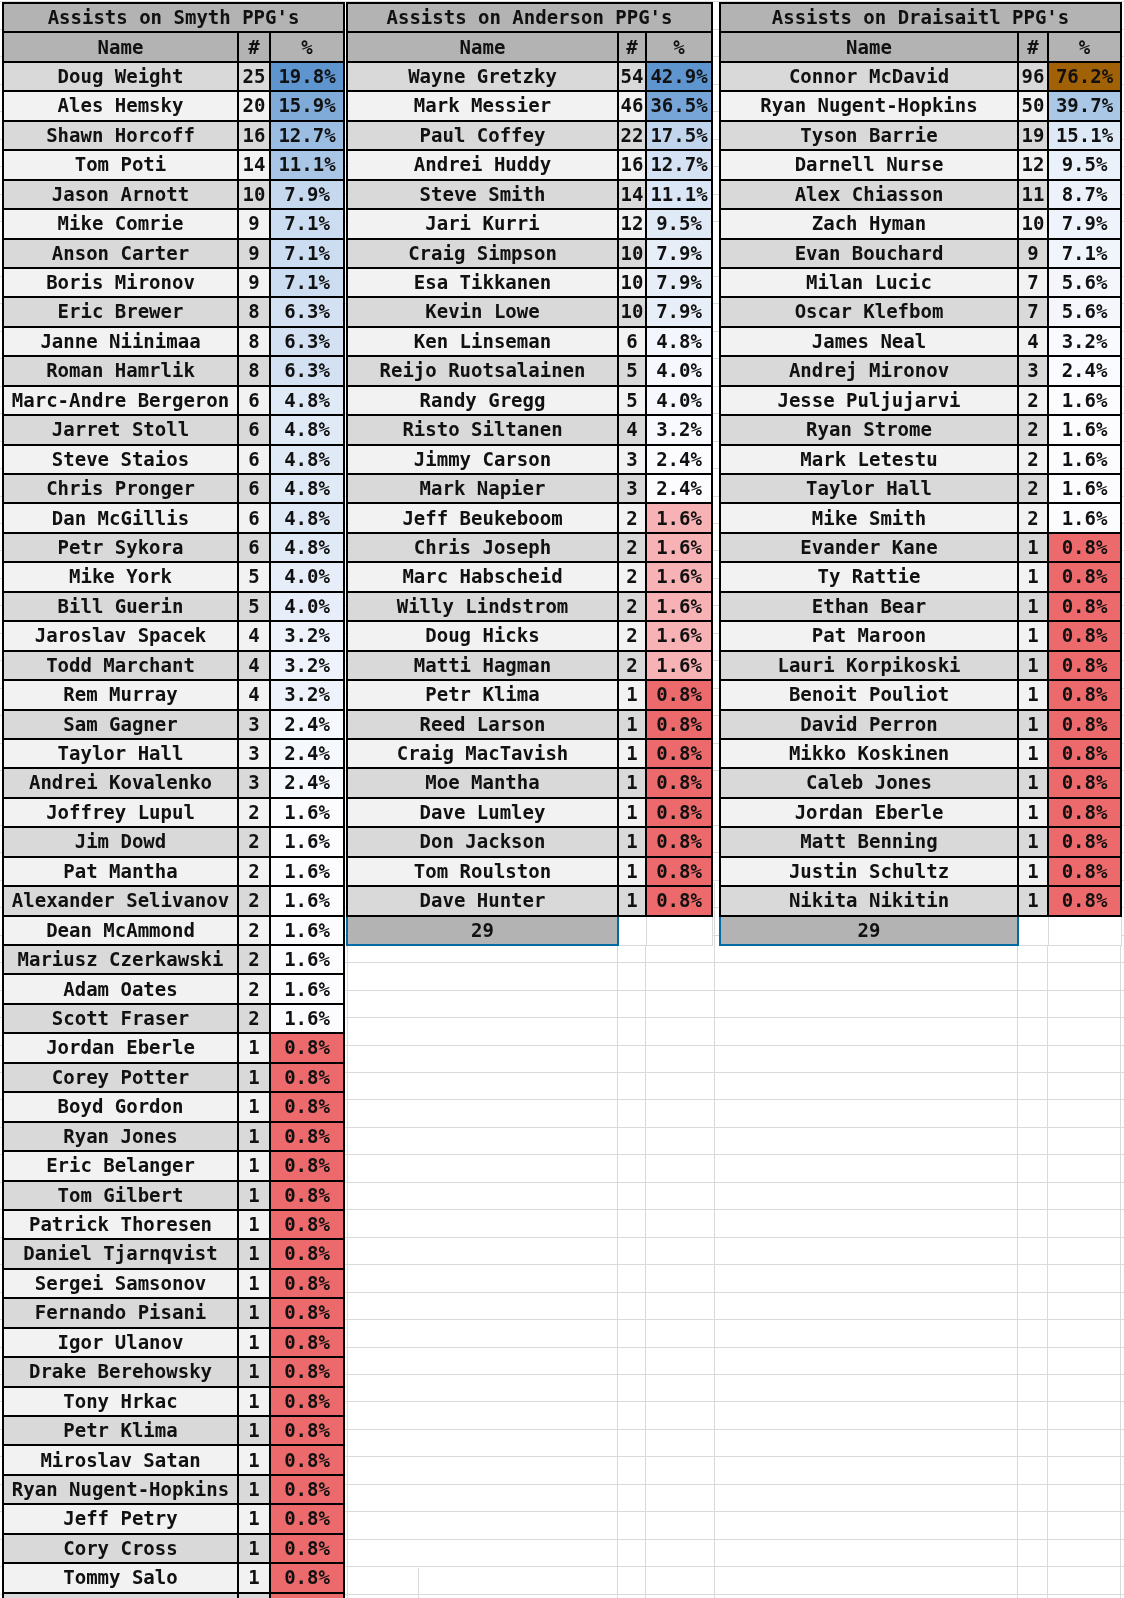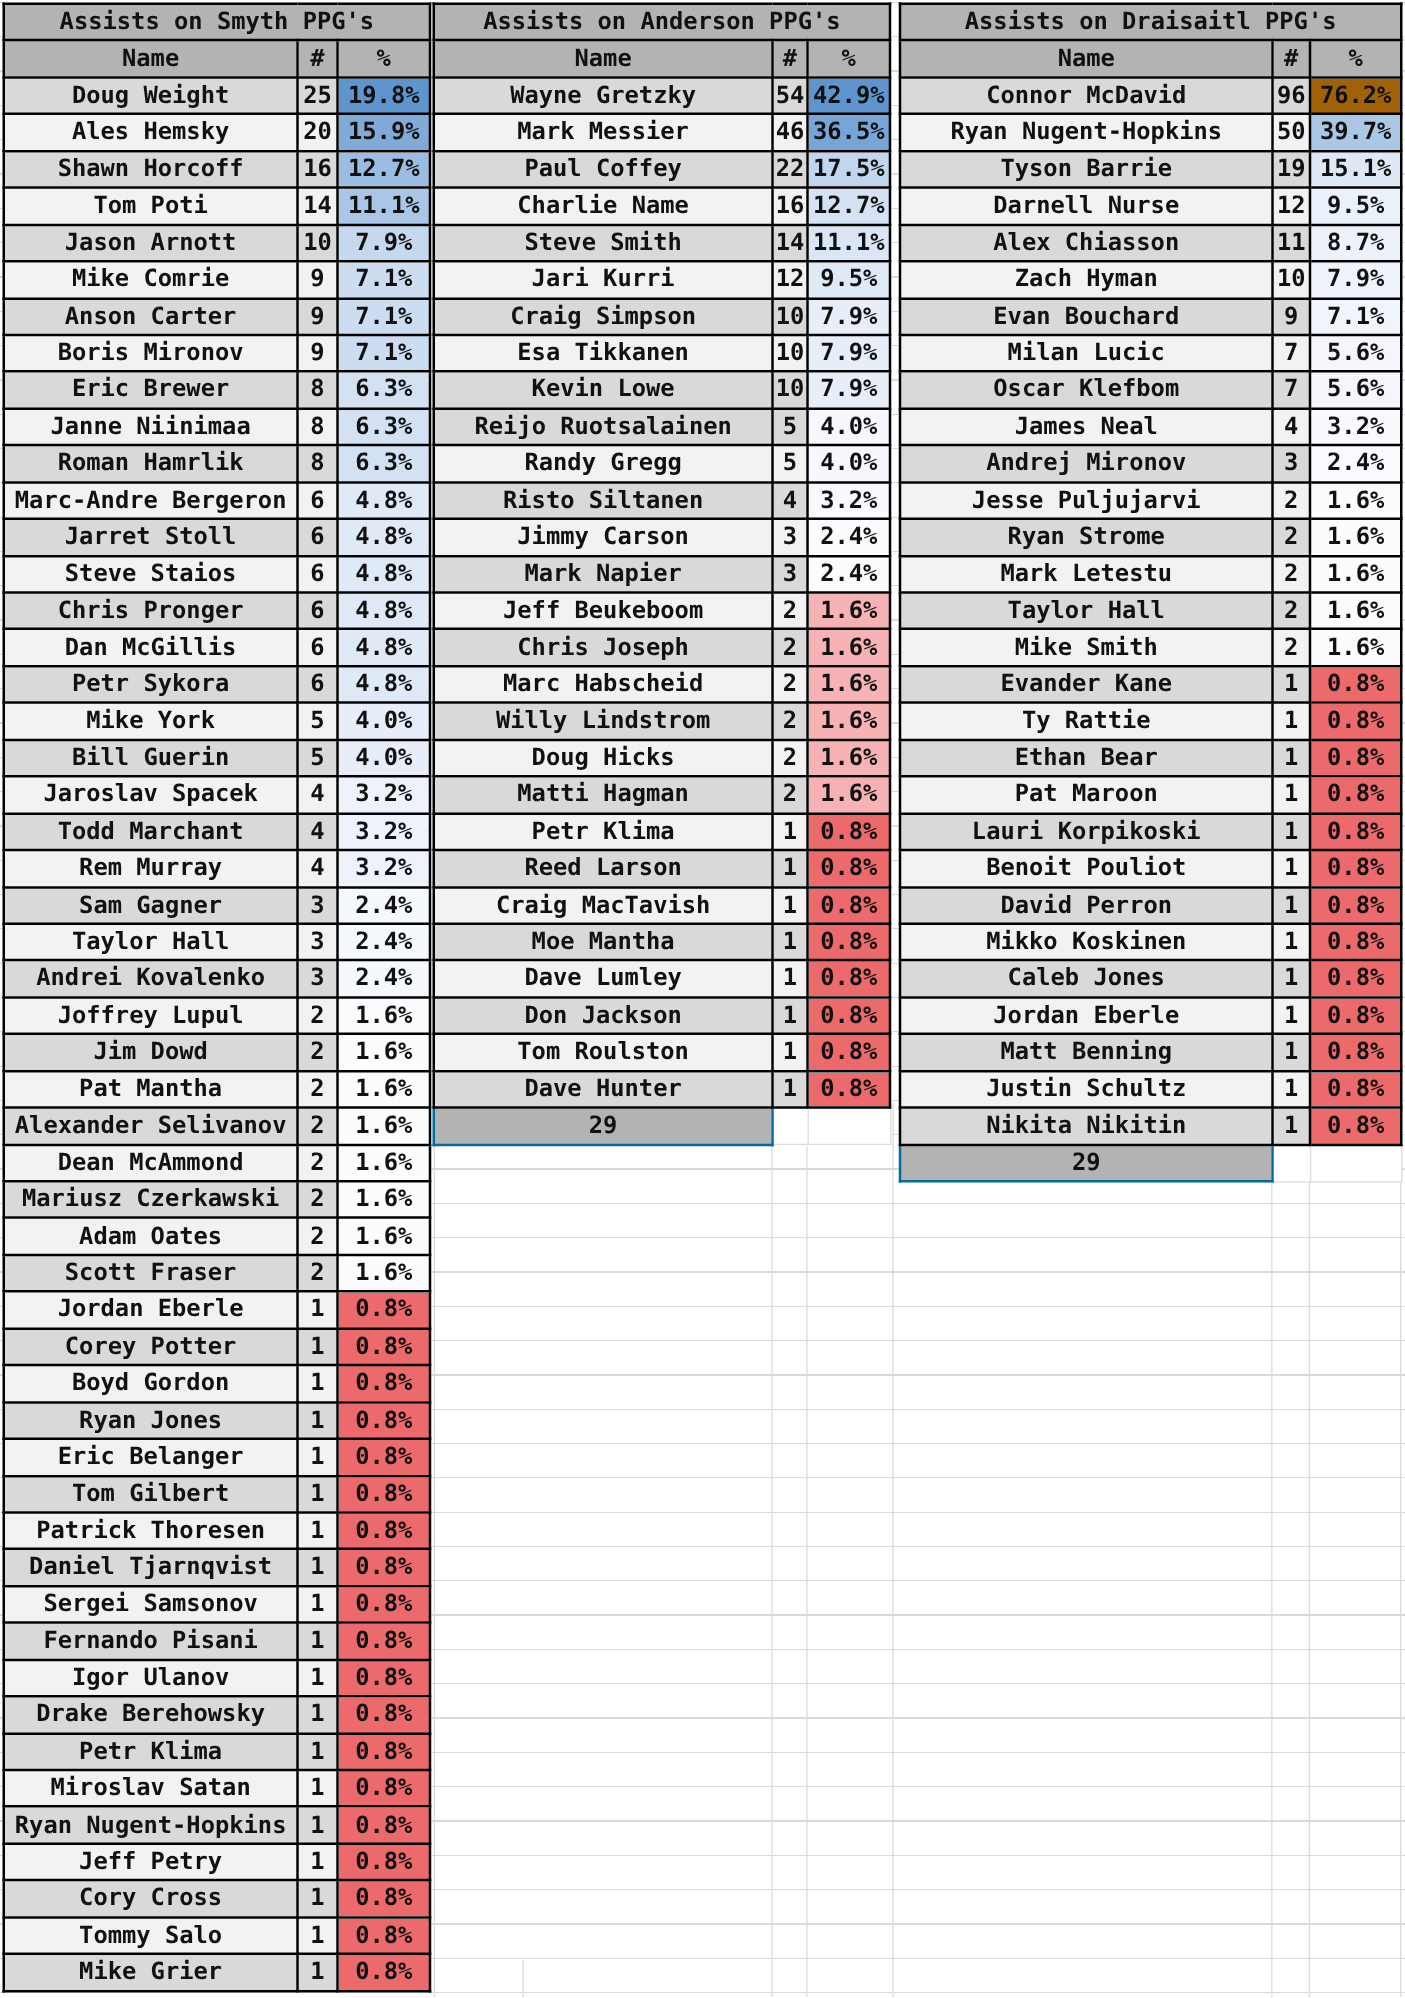--- a/index.html
+++ b/index.html
@@ -366,7 +366,7 @@
           <td class="cell pct" style="background: rgb(193, 214, 237); margin-left: 48px;">17.5%</td>
         </tr>
         <tr>
-          <td class="cell name rb">Charlie Name</td>
+          <td class="cell name rb">Andrei Huddy</td>
           <td class="cell num rb">16</td>
           <td class="cell pct" style="background: rgb(212, 226, 243);">12.7%</td>
         </tr>

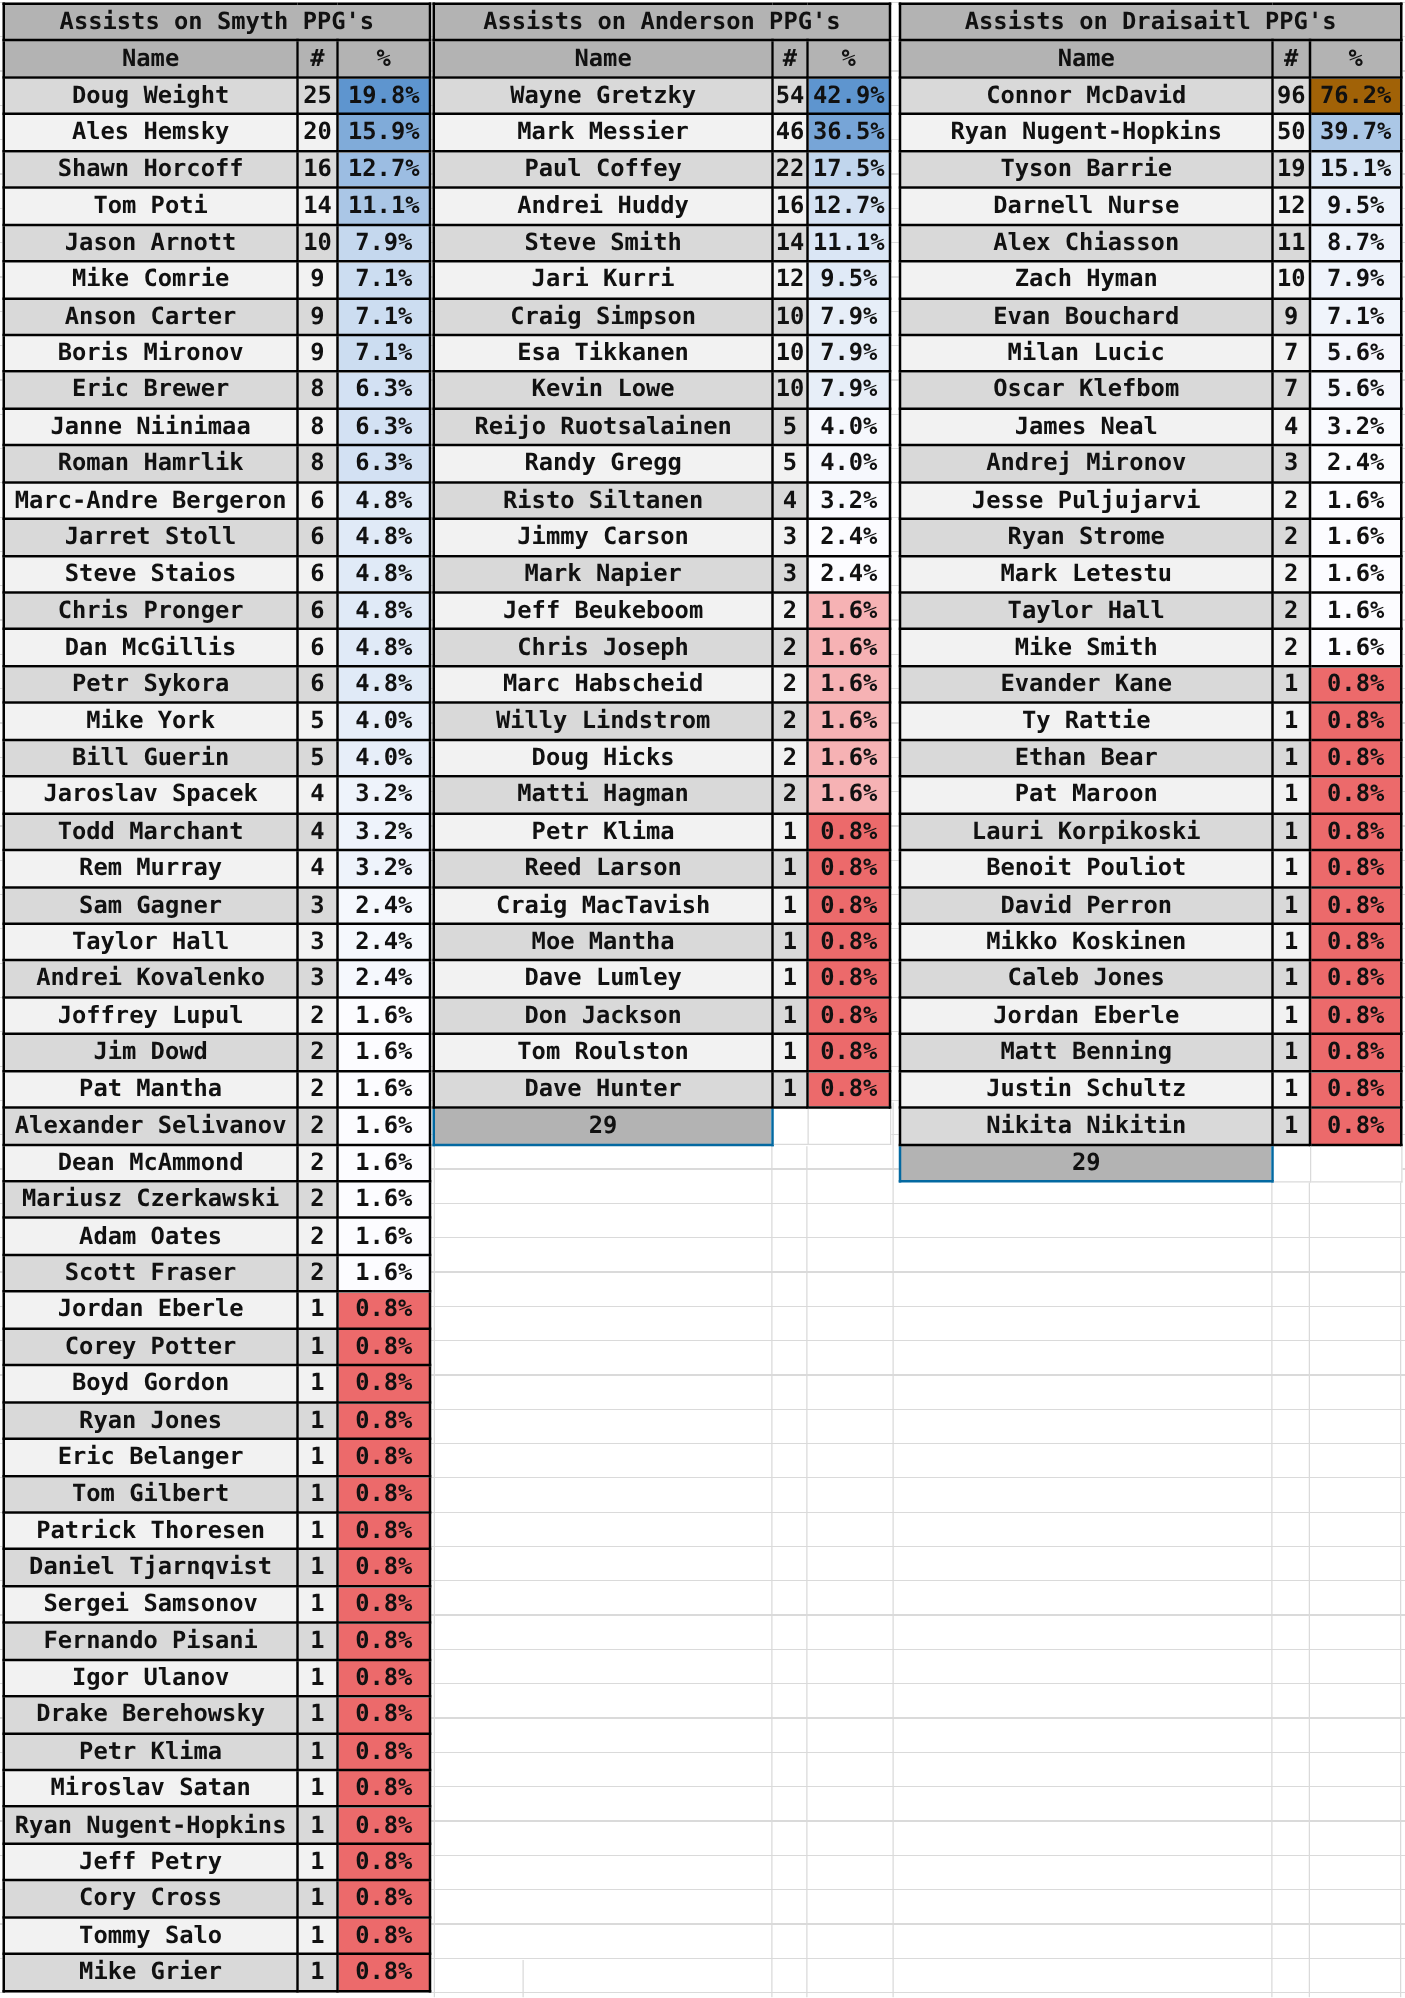--- a/index.html
+++ b/index.html
@@ -396,6 +396,11 @@
           <td class="cell pct" style="background: rgb(231, 238, 248);">7.9%</td>
         </tr>
         <tr>
+          <td class="cell name rb">Ken Linseman</td>
+          <td class="cell num rb">6</td>
+          <td class="cell pct" style="background: rgb(243, 246, 252);">4.8%</td>
+        </tr>
+        <tr>
           <td class="cell name ra">Reijo Ruotsalainen</td>
           <td class="cell num ra">5</td>
           <td class="cell pct" style="background: rgb(246, 248, 253);">4.0%</td>

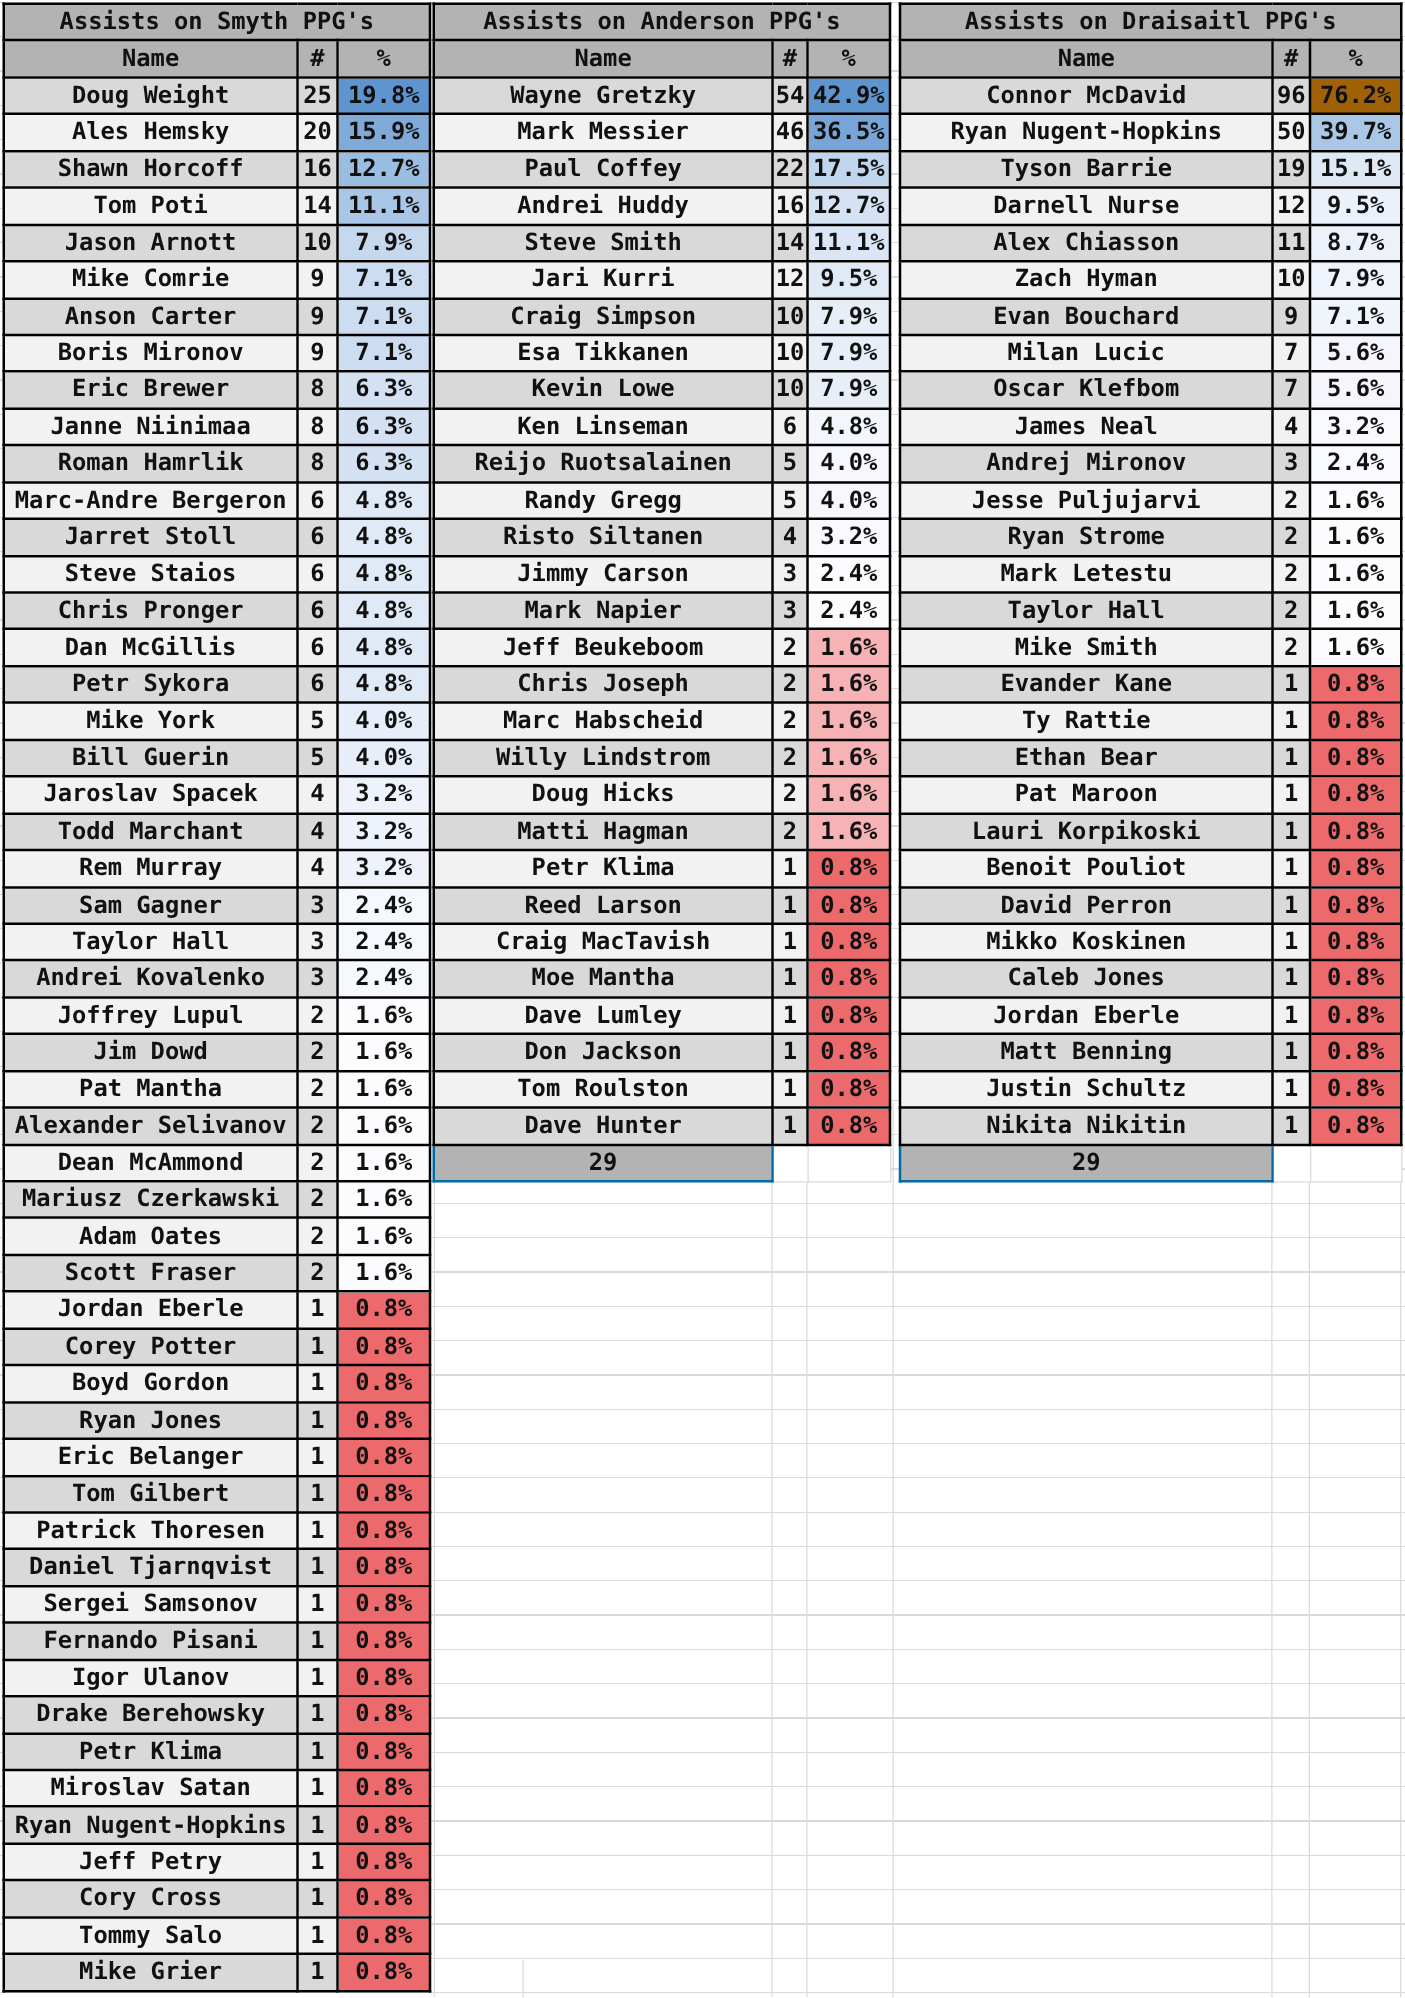--- a/index.html
+++ b/index.html
@@ -299,6 +299,11 @@
           <td class="cell pct" style="background: rgb(236, 106, 107);">0.8%</td>
         </tr>
         <tr>
+          <td class="cell name rb">Tony Hrkac</td>
+          <td class="cell num rb">1</td>
+          <td class="cell pct" style="background: rgb(236, 106, 107);">0.8%</td>
+        </tr>
+        <tr>
           <td class="cell name ra">Petr Klima</td>
           <td class="cell num ra">1</td>
           <td class="cell pct" style="background: rgb(236, 106, 107);">0.8%</td>

